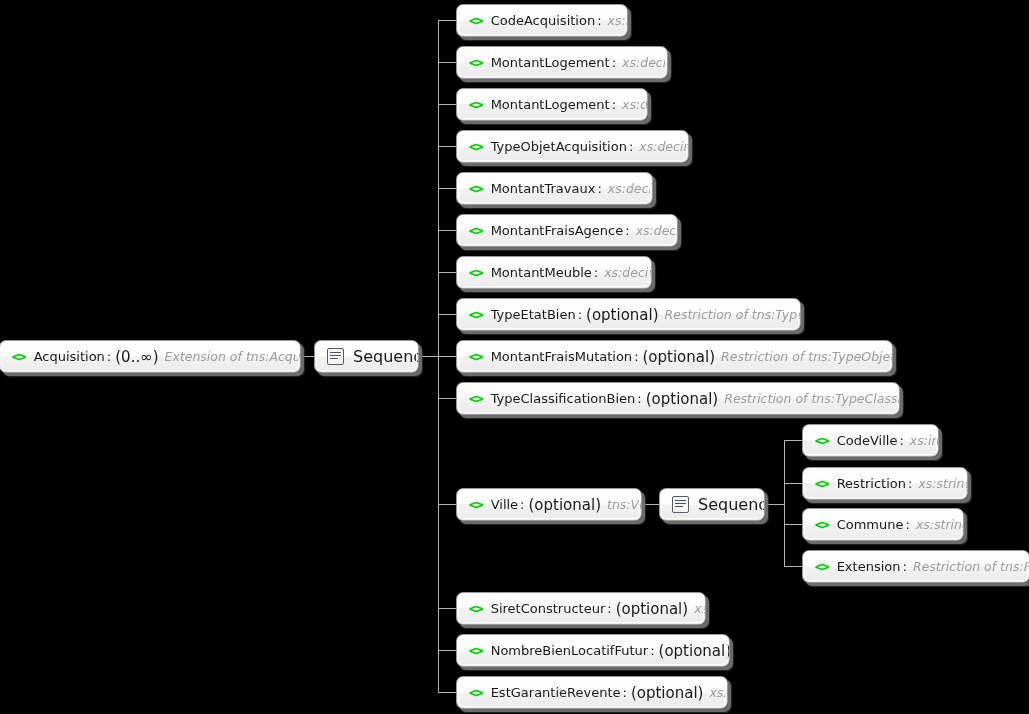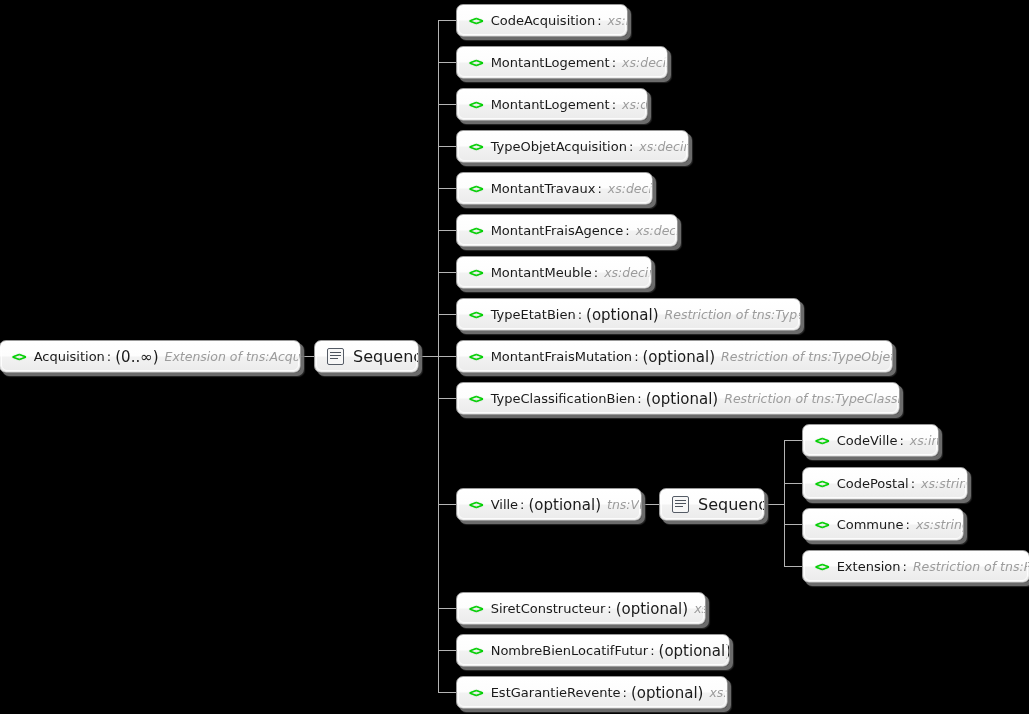--- a/index.html
+++ b/index.html
@@ -296,7 +296,7 @@
 
   <div class="node" style="left:802px; top:467px; width:166px;">
     <span class="icon-code">&lt;&gt;</span>
-    <span class="lbl">CodePostal</span>
+    <span class="lbl">Restriction</span>
     <span class="sep">:</span>
     <span class="typ">xs:string</span>
   </div>

